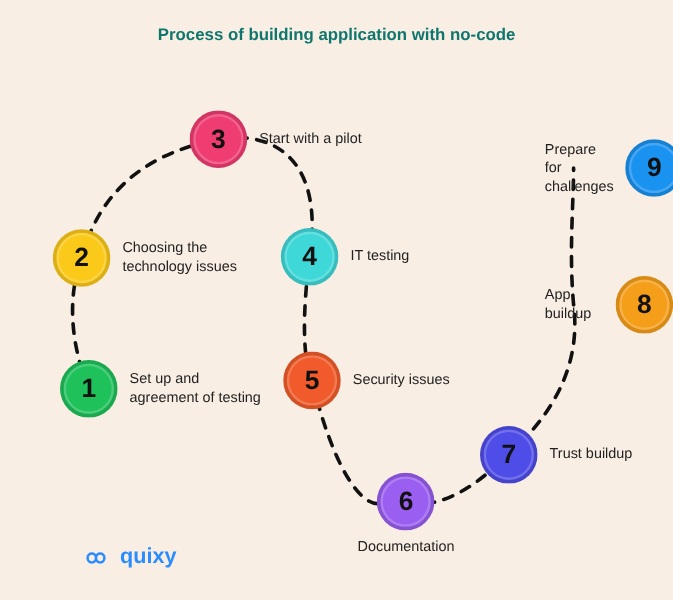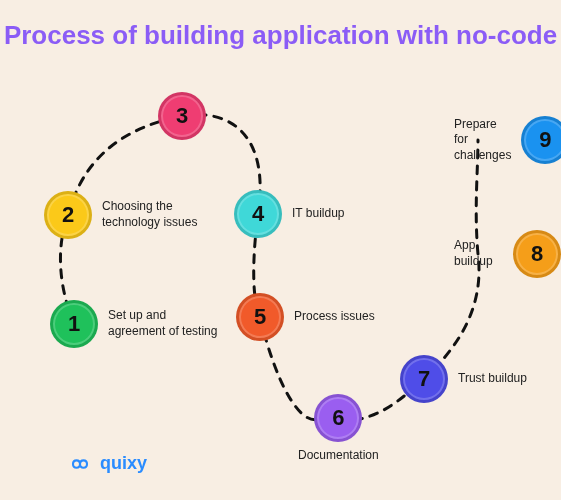--- a/index.html
+++ b/index.html
@@ -17,9 +17,9 @@
       left: 0;
       right: 0;
       text-align: center;
-      font-size: 26px;
+      font-size: 14px;
       font-weight: 700;
-      color: #8b5cf6;
+      color: #0f766e;
     }
     .canvas {
       position: absolute;

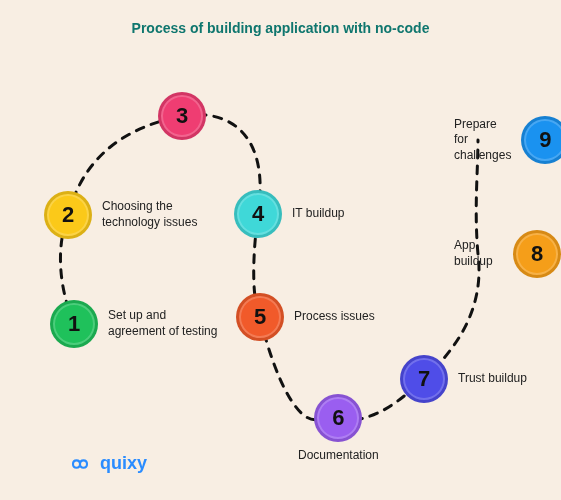--- a/index.html
+++ b/index.html
@@ -88,6 +88,7 @@
     </div>
     <div class="step" style="left: 158px; top: 92px;">
       <div class="bubble" style="background: rgb(239, 61, 114);">3</div>
+      <div class="label">Start with a pilot</div>
     </div>
     <div class="step" style="left: 234px; top: 190px;">
       <div class="bubble" style="background: rgb(63, 216, 216);">4</div>

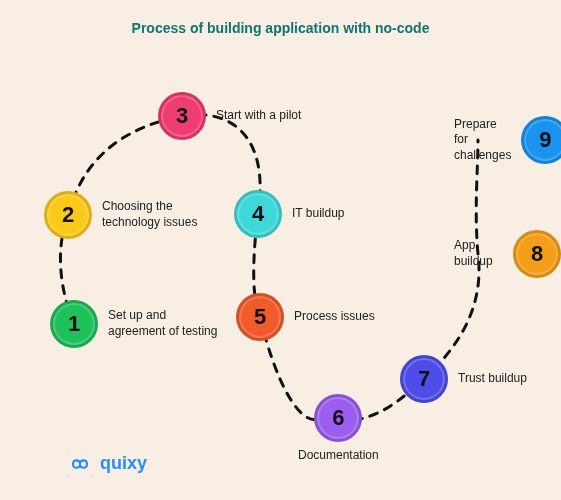--- a/index.html
+++ b/index.html
@@ -92,7 +92,7 @@
     </div>
     <div class="step" style="left: 234px; top: 190px;">
       <div class="bubble" style="background: rgb(63, 216, 216);">4</div>
-      <div class="label">IT buildup</div>
+      <div class="label">IT testing</div>
     </div>
     <div class="step" style="left: 236px; top: 293px;">
       <div class="bubble" style="background: rgb(241, 90, 42);">5</div>

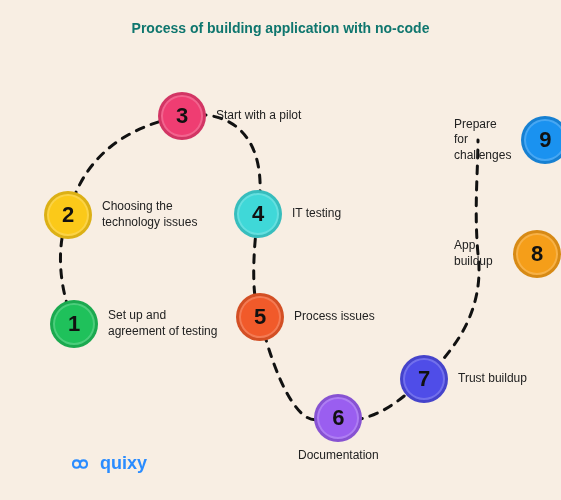--- a/index.html
+++ b/index.html
@@ -96,7 +96,7 @@
     </div>
     <div class="step" style="left: 236px; top: 293px;">
       <div class="bubble" style="background: rgb(241, 90, 42);">5</div>
-      <div class="label">Process issues</div>
+      <div class="label">Security issues</div>
     </div>
     <div class="step" style="left: 298px; top: 394px; flex-direction: column; align-items: center; gap: 6px;">
       <div class="bubble" style="background: rgb(154, 94, 240);">6</div>

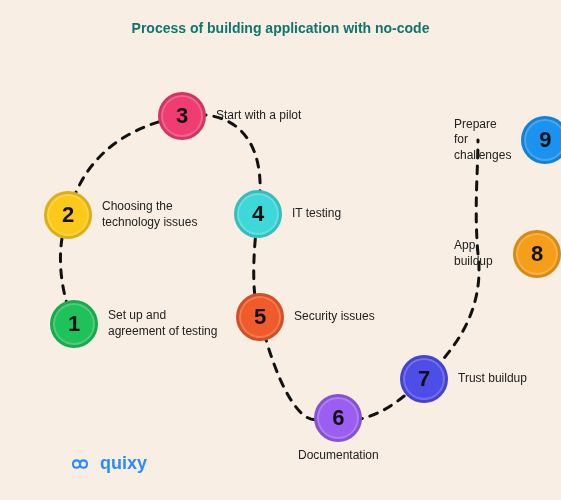--- a/index.html
+++ b/index.html
@@ -59,7 +59,7 @@
       left: 66px;
       bottom: 26px;
       display: flex;
-      align-items: center;
+      align-items: flex-end;
       gap: 6px;
       color: #2a8cff;
       font-weight: 600;

